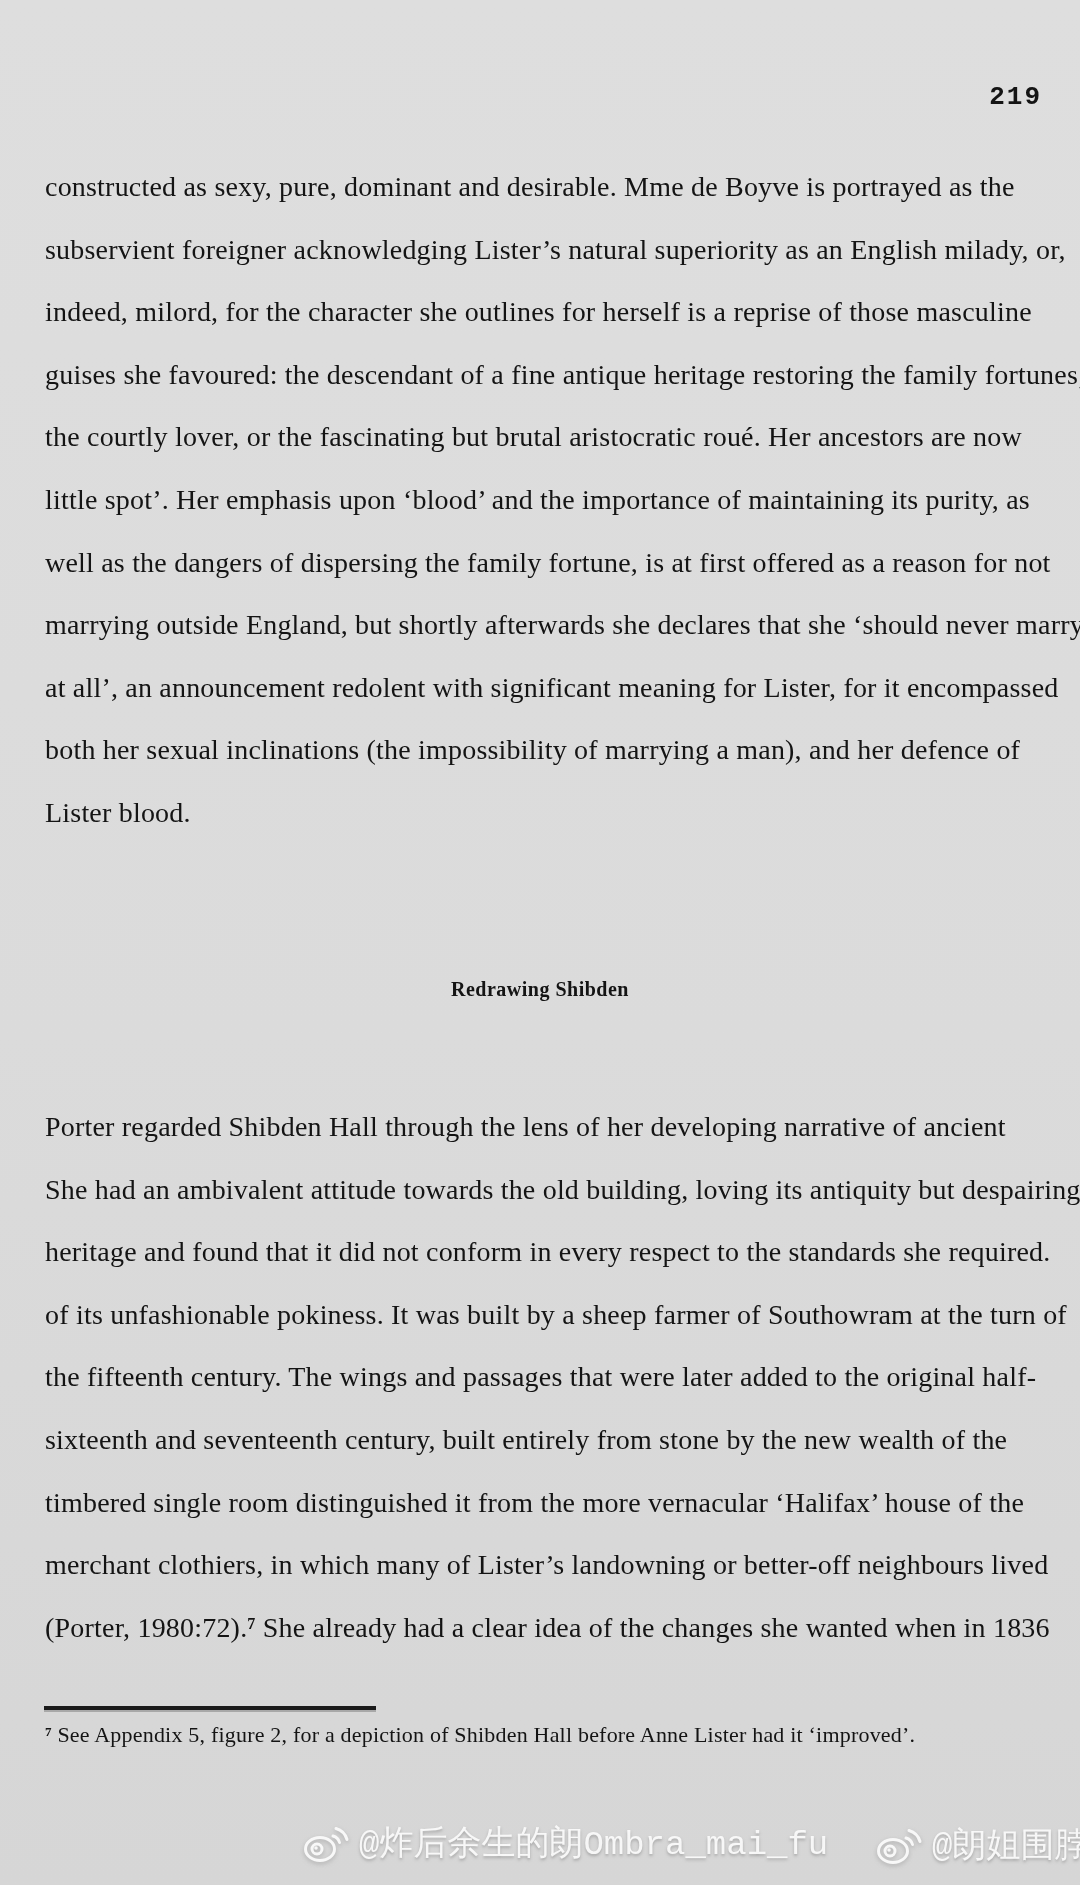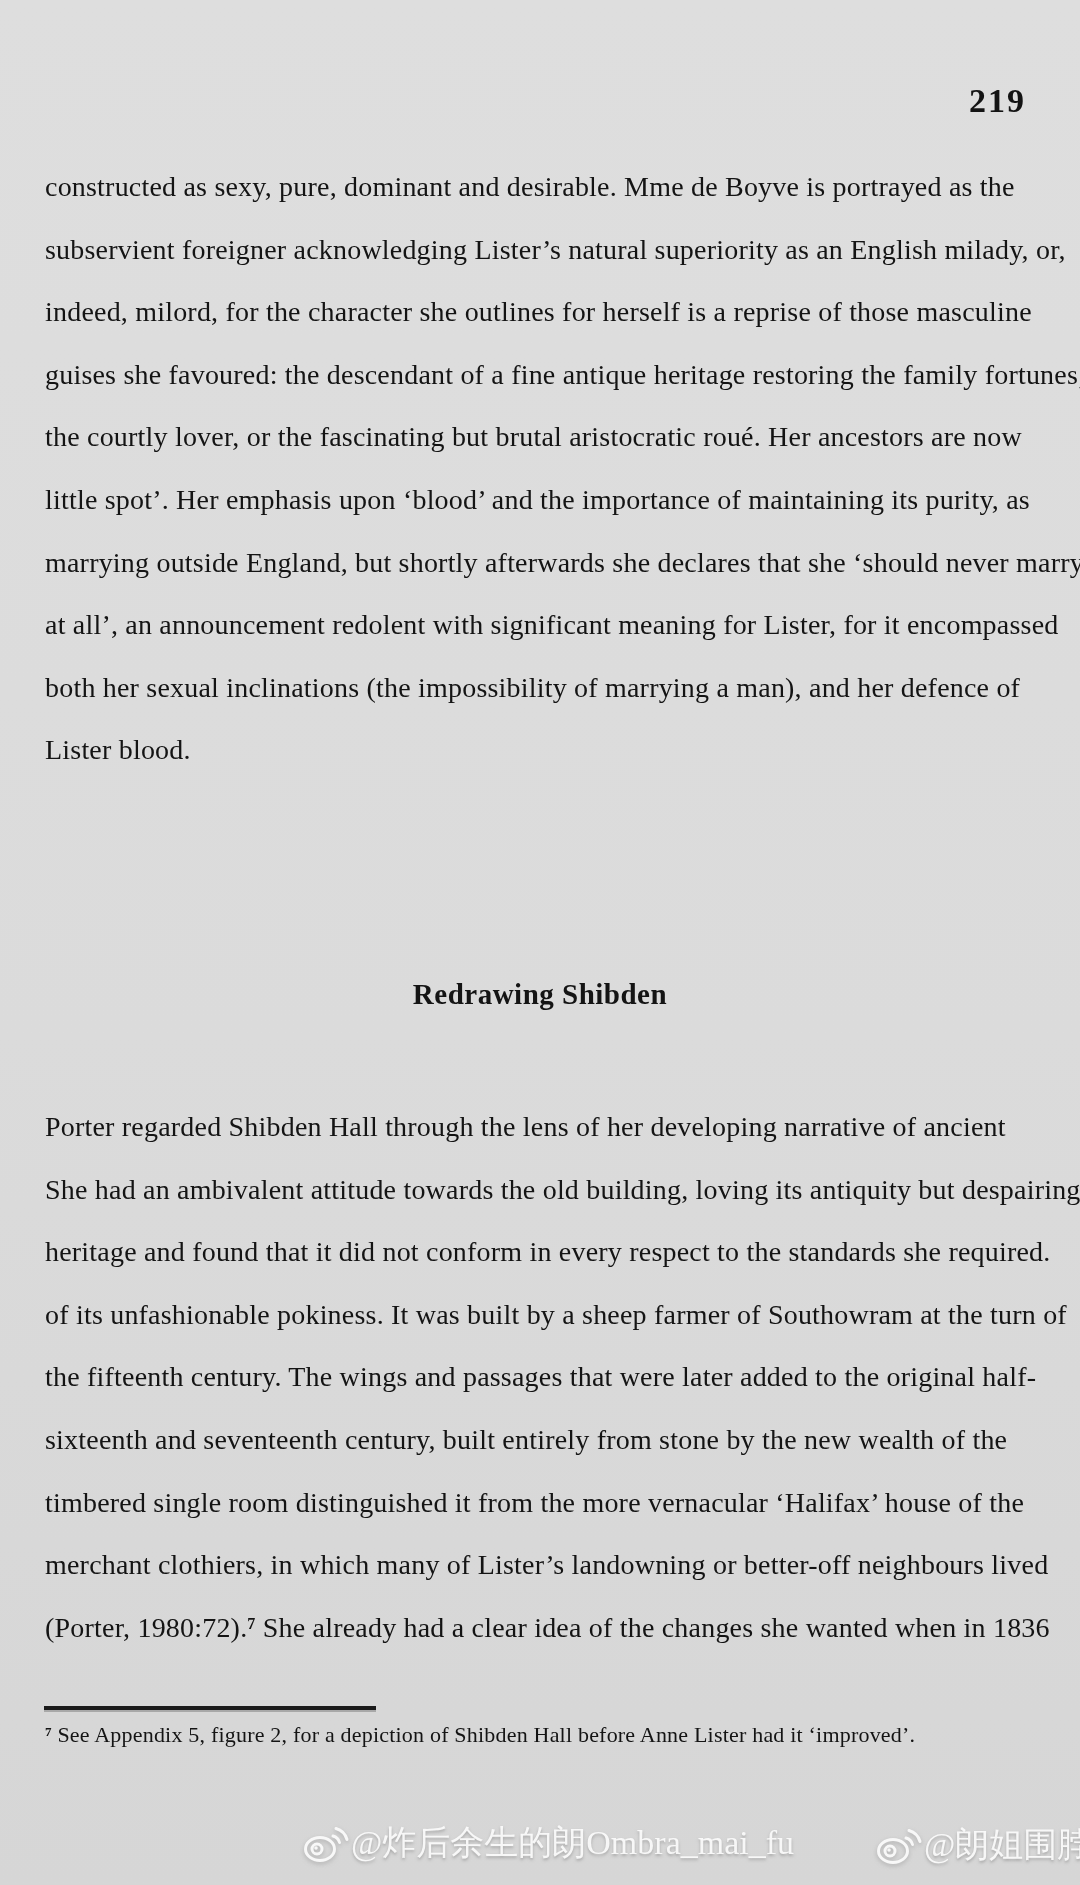--- a/index.html
+++ b/index.html
@@ -16,10 +16,11 @@
   .page-number{
     position:absolute;
     top:82px;
-    right:54px;
-    font-size:34px;
+    right:38px;
+    font-size:26px;
     letter-spacing:2px;
     font-weight:600;
+    font-family:Liberation Mono, monospace;
   }
   .body-block{
     position:absolute;

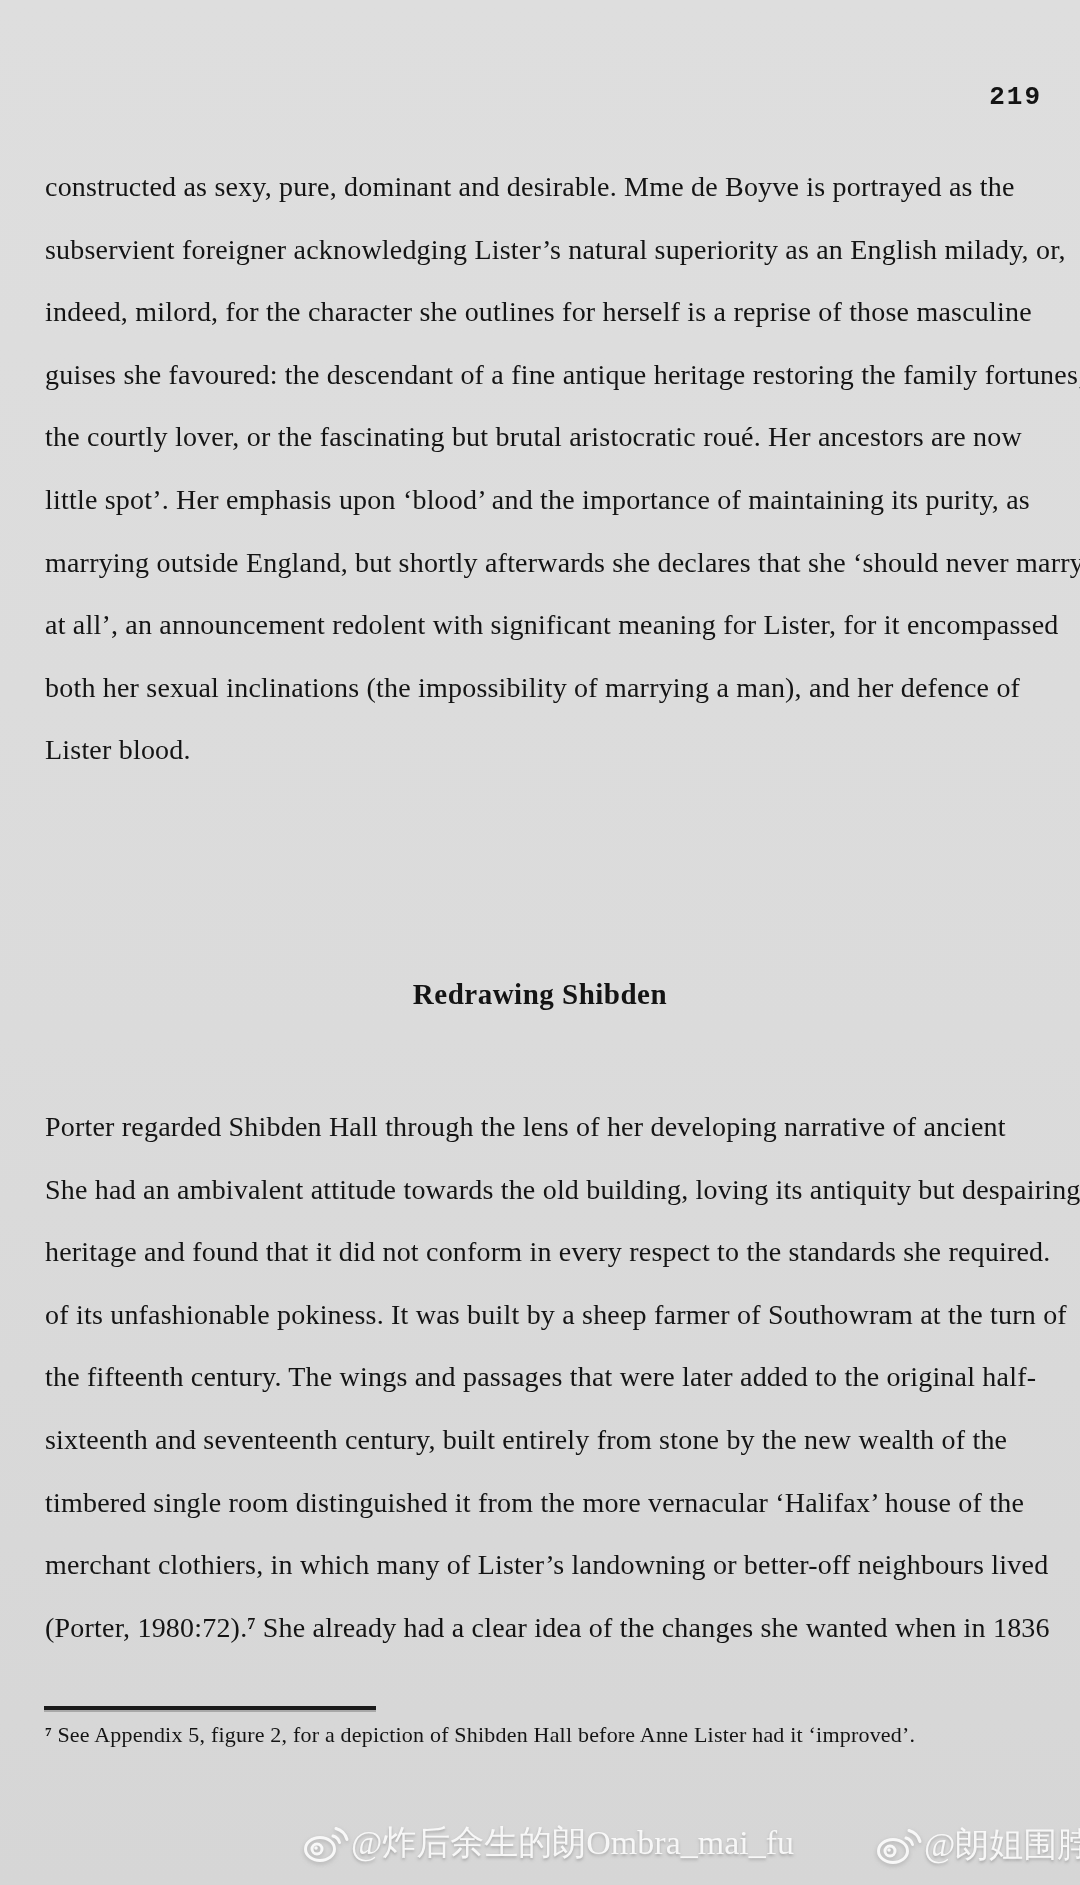--- a/index.html
+++ b/index.html
@@ -107,6 +107,7 @@
     <div class="text-line">guises she favoured: the descendant of a fine antique heritage restoring the family fortunes;</div>
     <div class="text-line">the courtly lover, or the fascinating but brutal aristocratic roué. Her ancestors are now</div>
     <div class="text-line">little spot’. Her emphasis upon ‘blood’ and the importance of maintaining its purity, as</div>
+    <div class="text-line">well as the dangers of dispersing the family fortune, is at first offered as a reason for not</div>
     <div class="text-line">marrying outside England, but shortly afterwards she declares that she ‘should never marry</div>
     <div class="text-line">at all’, an announcement redolent with significant meaning for Lister, for it encompassed</div>
     <div class="text-line">both her sexual inclinations (the impossibility of marrying a man), and her defence of</div>

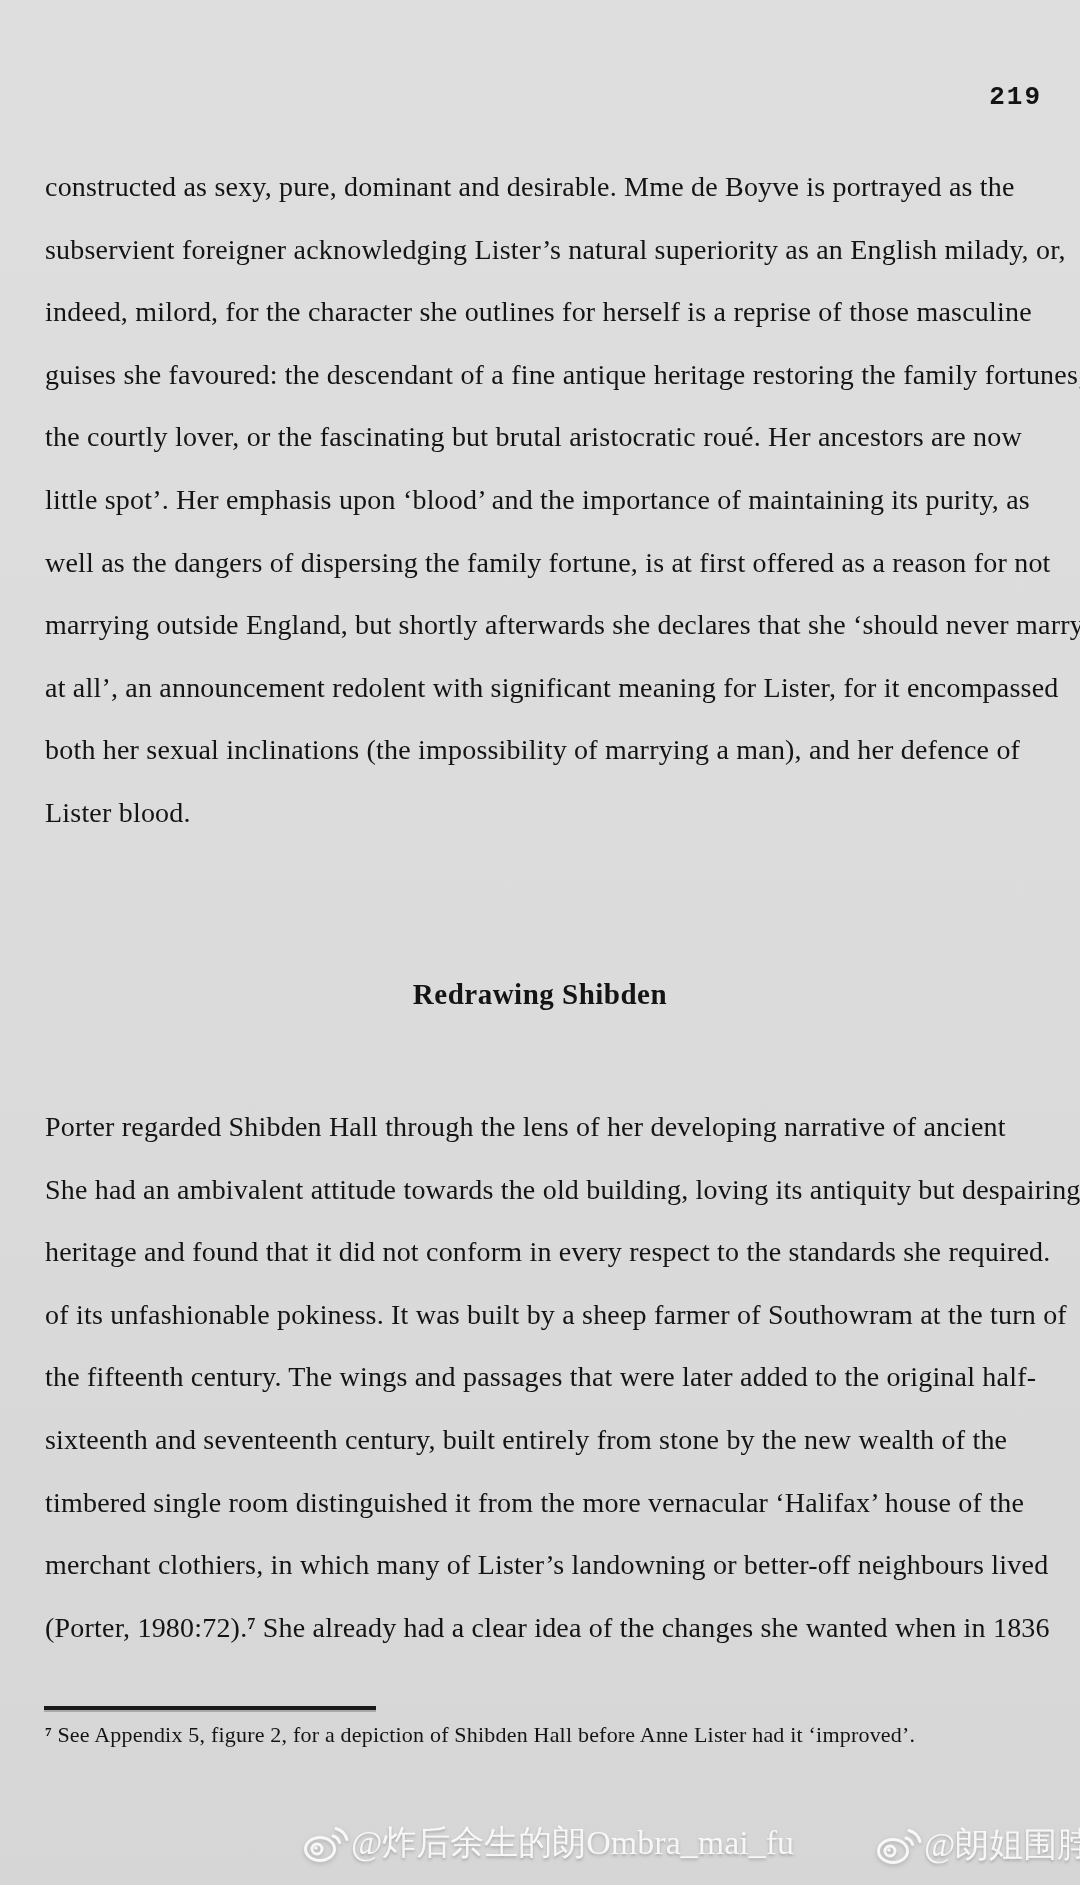--- a/index.html
+++ b/index.html
@@ -42,7 +42,7 @@
     left:0;
     width:100%;
     text-align:center;
-    font-size:29px;
+    font-size:20px;
     font-weight:bold;
     letter-spacing:0.5px;
   }

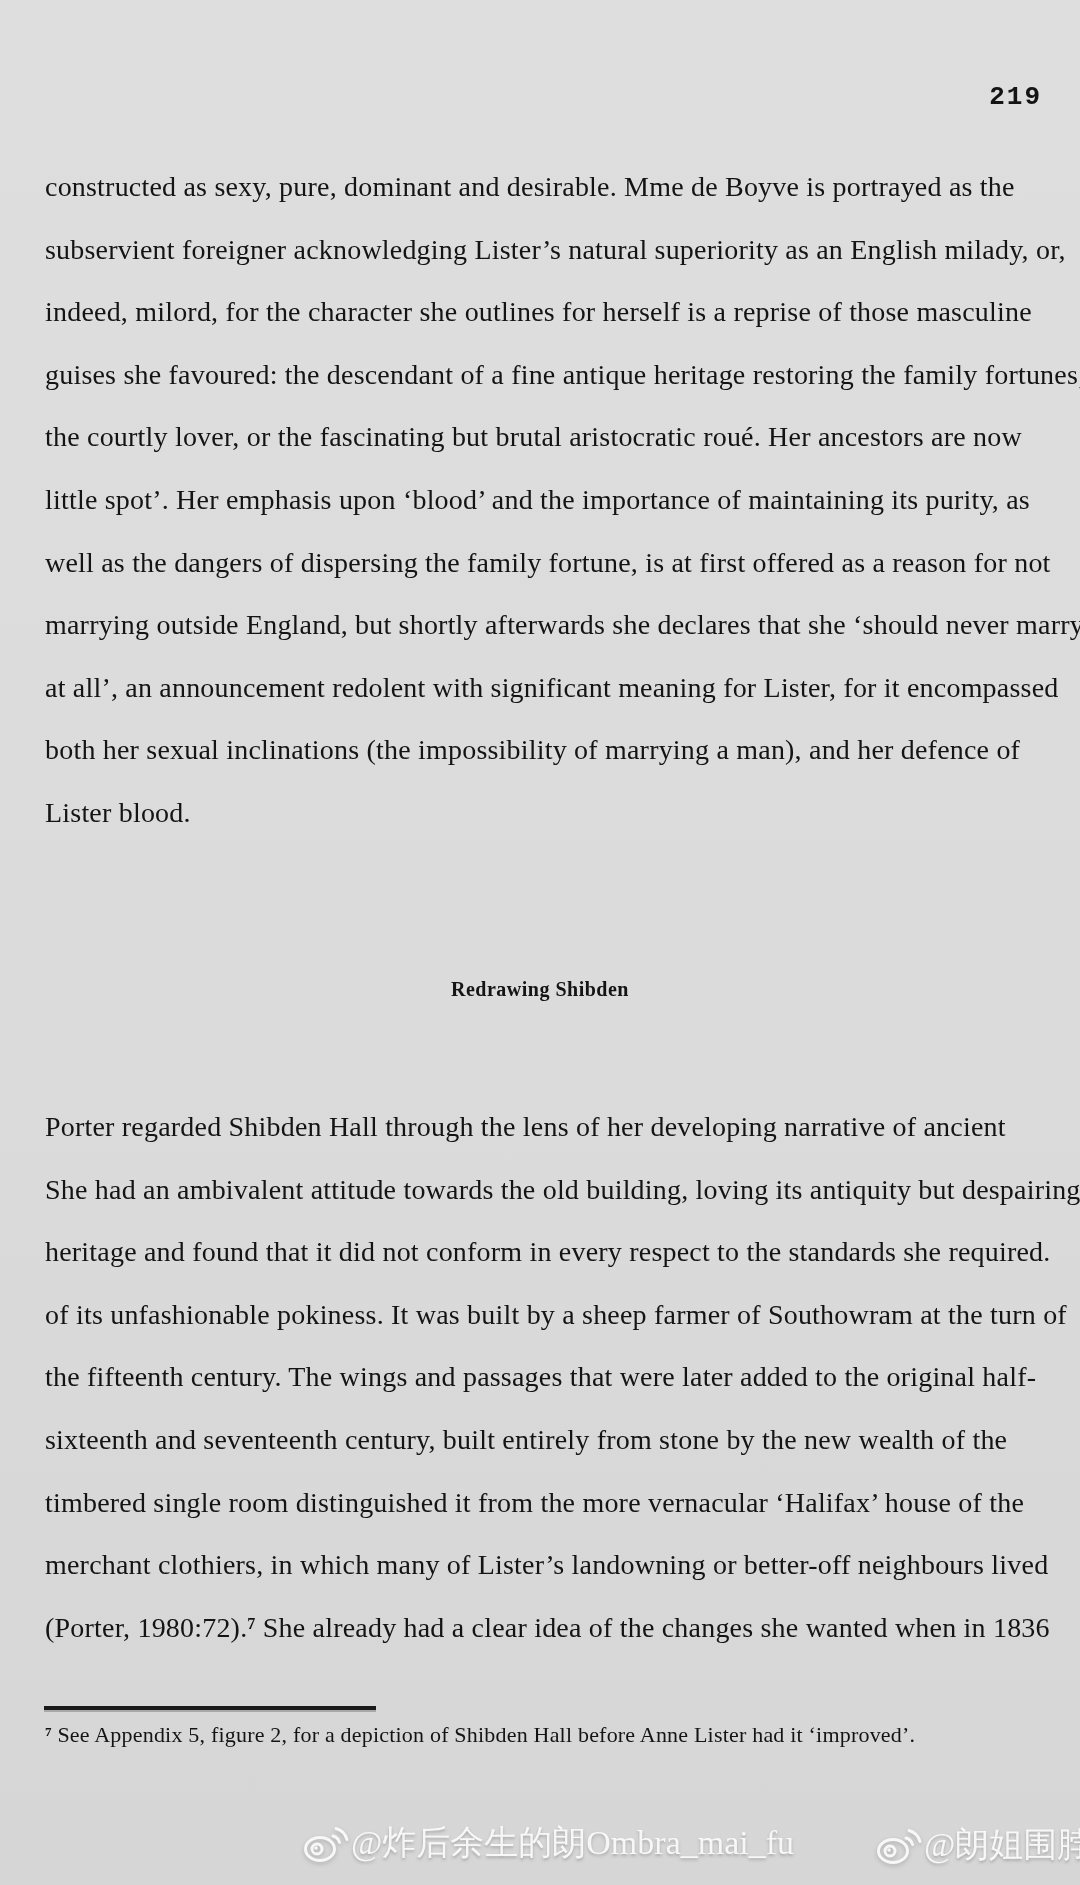--- a/index.html
+++ b/index.html
@@ -78,9 +78,9 @@
     position:absolute;
     display:flex;
     align-items:center;
-    gap:2px;
+    gap:10px;
     color:rgba(252,252,252,0.92);
-    font-family:Liberation Serif, serif;
+    font-family:Liberation Mono, monospace;
     font-size:34px;
     text-shadow:0 2px 3px rgba(130,130,130,0.55);
     white-space:nowrap;

